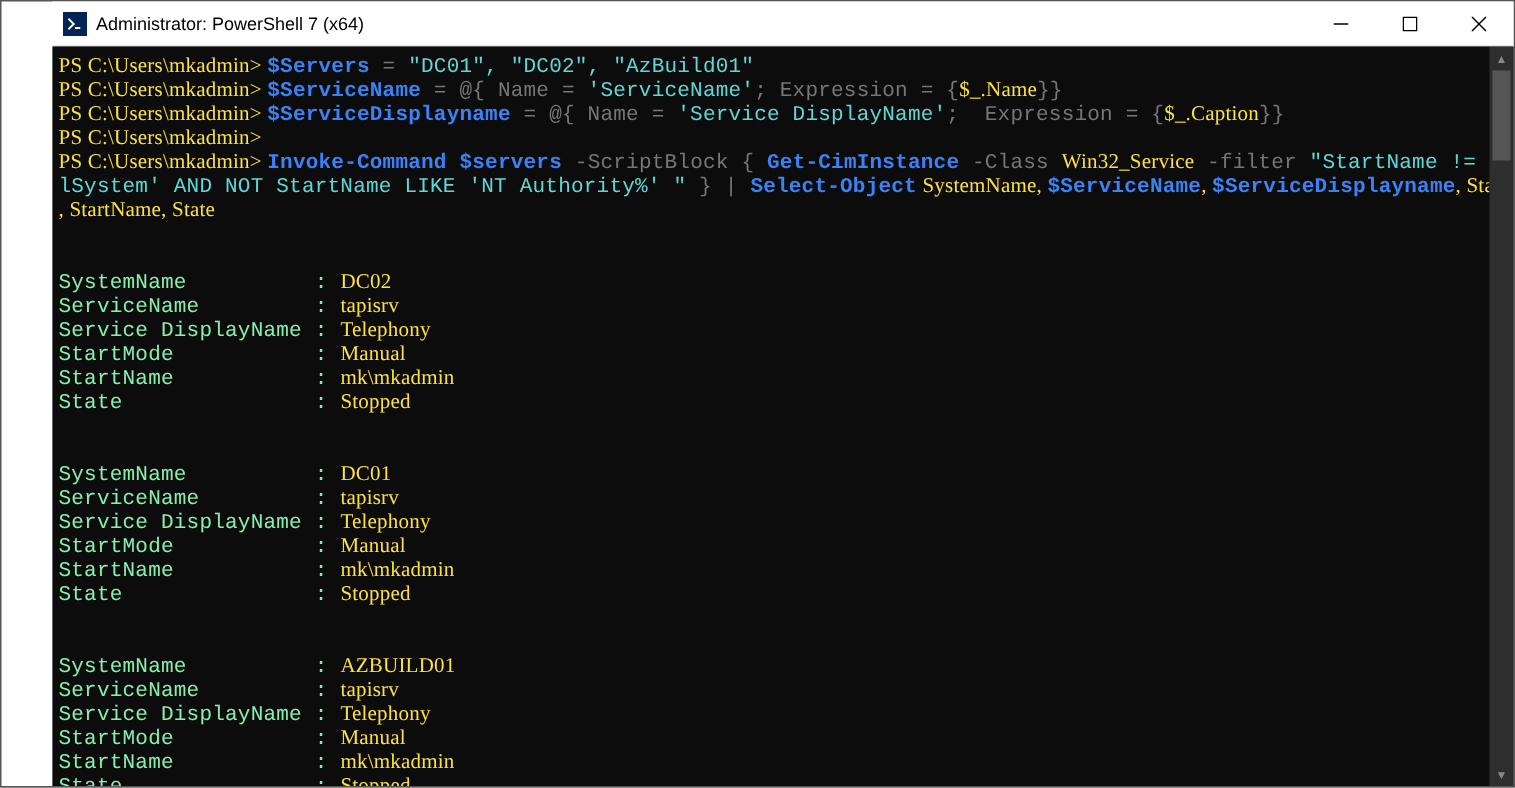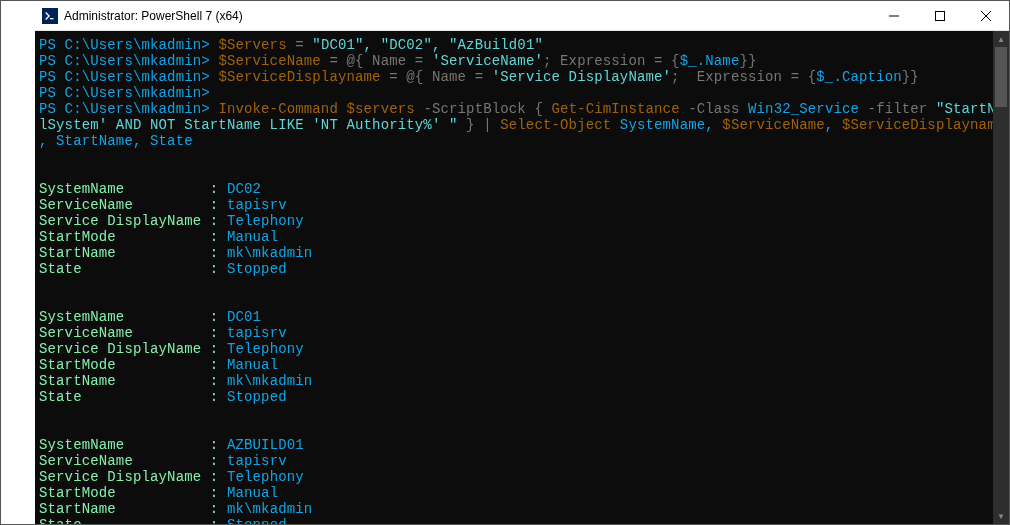--- a/index.html
+++ b/index.html
@@ -104,7 +104,7 @@
       height: 60px;
       background: #555;
     }
-    .white { color: #0ea5e9; }
+    .white { color: #fde047; font-family: Liberation Serif, serif; }
     .yellow { color: #a16207; }
     .gray { color: #767676; }
     .darkgreen { color: #86efac; }

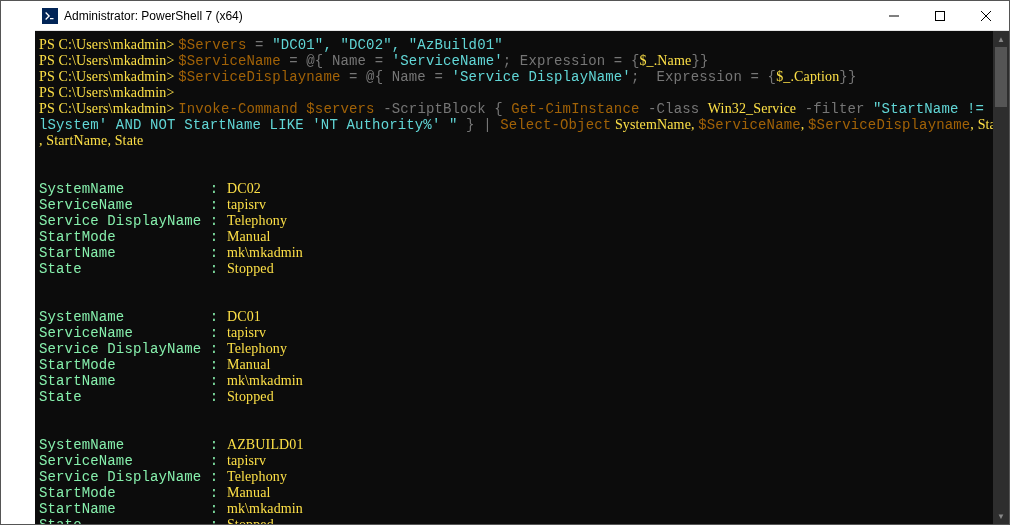--- a/index.html
+++ b/index.html
@@ -105,7 +105,7 @@
       background: #555;
     }
     .white { color: #fde047; font-family: Liberation Serif, serif; }
-    .yellow { color: #a16207; }
+    .yellow { color: #3b82f6; font-weight: bold; }
     .gray { color: #767676; }
     .darkgreen { color: #86efac; }
     .darkcyan { color: #61d6d6; }

